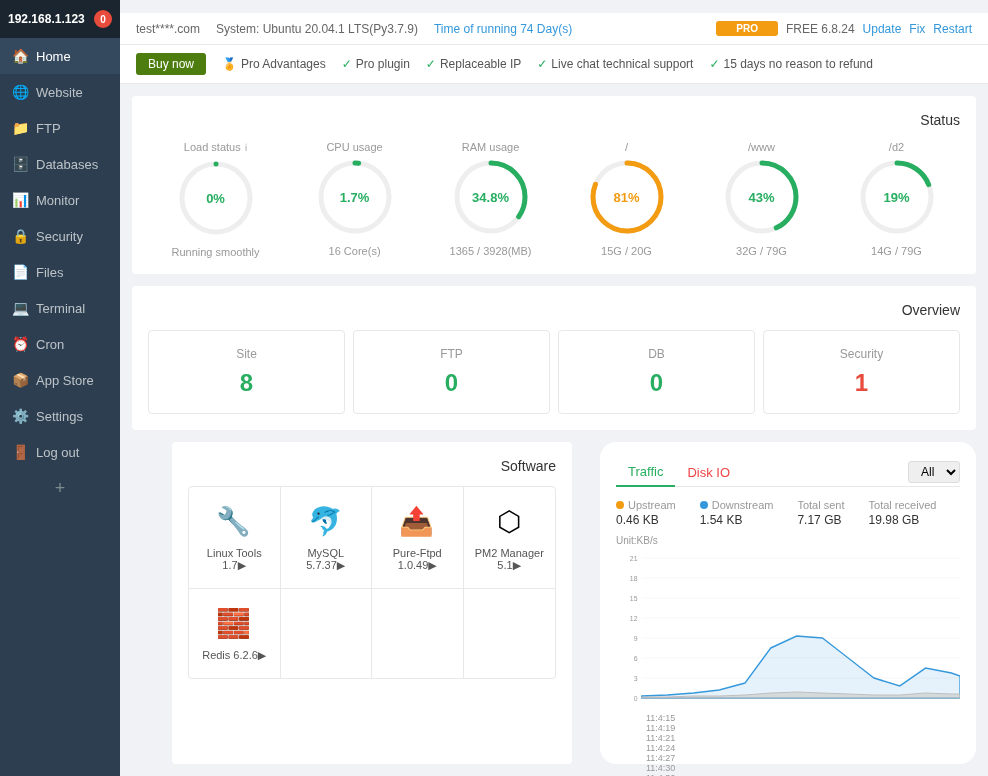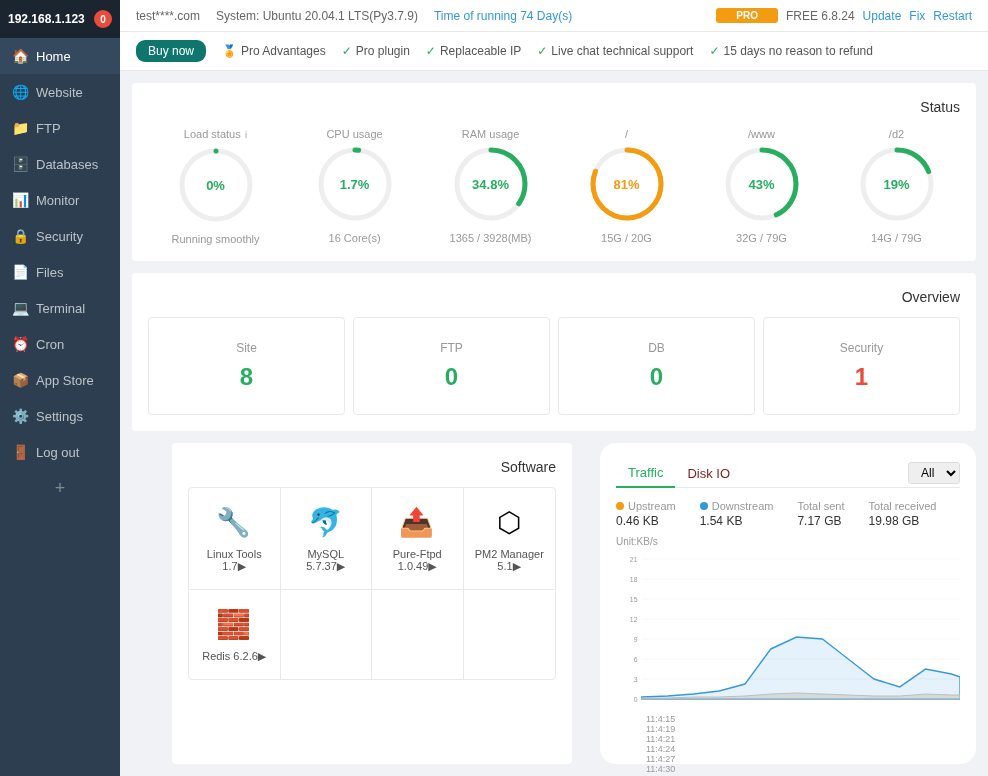--- a/index.html
+++ b/index.html
@@ -18,7 +18,7 @@
     .main { flex: 1; display: flex; flex-direction: column; overflow: hidden; }
 
     
-    .topbar { background: white; padding: 8px 16px; display: flex; align-items: center; justify-content: space-between; border-bottom: 1px solid #e8e8e8; font-size: 12px; color: #666; flex-shrink: 0; }
+    .topbar { background: white; padding: 8px 16px; display: flex; align-items: center; justify-content: space-between; border-bottom: 1px solid #e8e8e8; font-size: 12px; color: #666; flex-shrink: 0; margin-top: 13px; }
     .topbar-left { display: flex; gap: 16px; align-items: center; }
     .topbar-right { display: flex; align-items: center; gap: 8px; }
     .pro-badge { background: #f39c12; color: white; padding: 2px 20px; border-radius: 3px; font-size: 10px; font-weight: bold; }

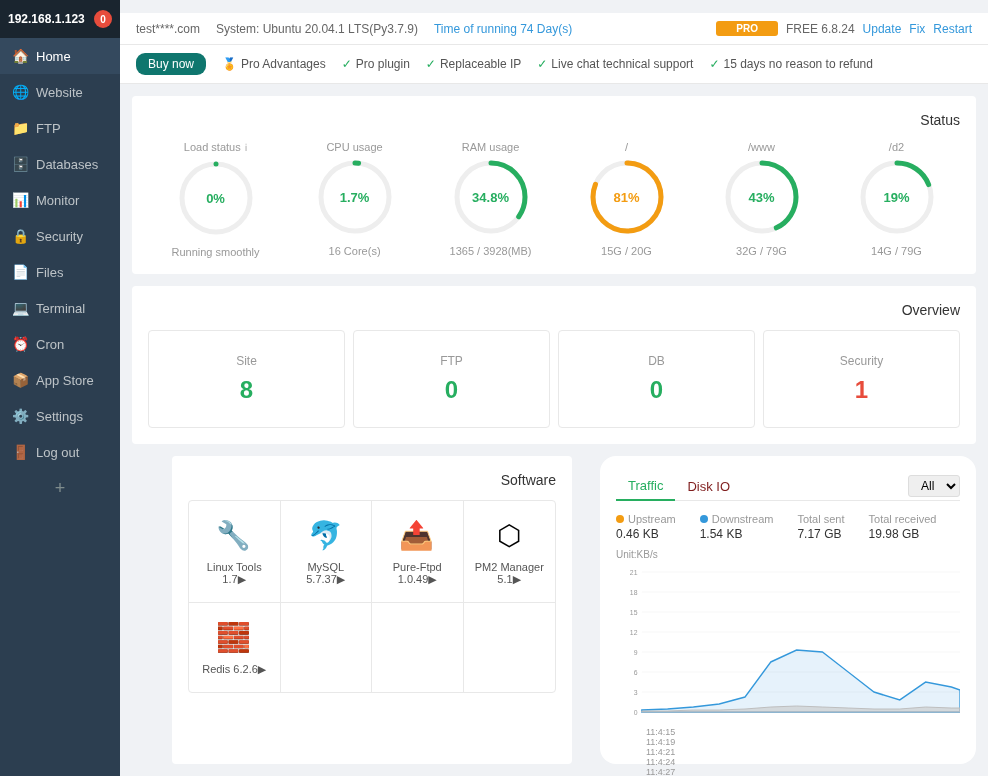--- a/index.html
+++ b/index.html
@@ -27,7 +27,7 @@
 
     
     .promo-bar { background: white; padding: 8px 16px; display: flex; align-items: center; gap: 16px; border-bottom: 1px solid #e8e8e8; flex-shrink: 0; }
-    .buy-btn { background: #0f766e; color: white; padding: 4px 12px; border-radius: 9px; font-size: 12px; cursor: pointer; border: none; }
+    .buy-btn { background: #4d7c0f; color: white; padding: 4px 12px; border-radius: 3px; font-size: 12px; cursor: pointer; border: none; }
     .promo-item { display: flex; align-items: center; gap: 4px; font-size: 12px; color: #555; }
     .check-green { color: #27ae60; }
 

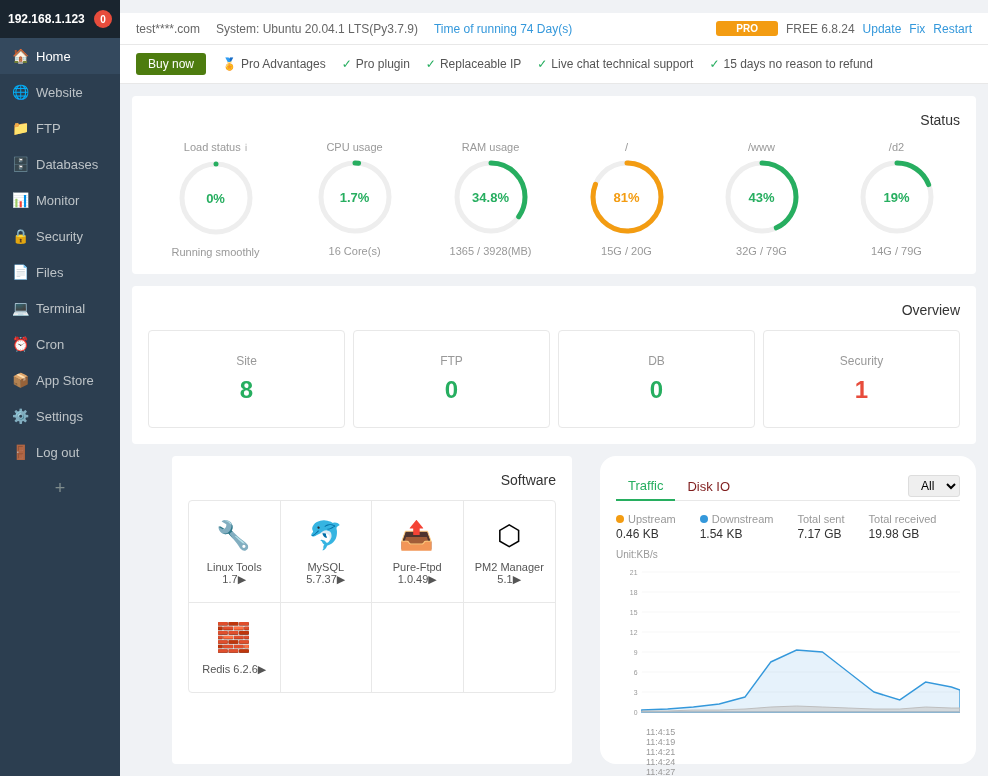--- a/index.html
+++ b/index.html
@@ -51,7 +51,7 @@
 
     
     .overview-grid { display: flex; gap: 8px; }
-    .overview-card { flex: 1; border: 1px solid #e8e8e8; border-radius: 4px; padding: 23px; text-align: center; }
+    .overview-card { flex: 1; border: 1px solid #e8e8e8; border-radius: 4px; padding: 16px; text-align: center; }
     .overview-label { font-size: 12px; color: #999; margin-bottom: 8px; }
     .overview-value { font-size: 24px; font-weight: bold; color: #27ae60; }
     .overview-value.red { color: #e74c3c; }

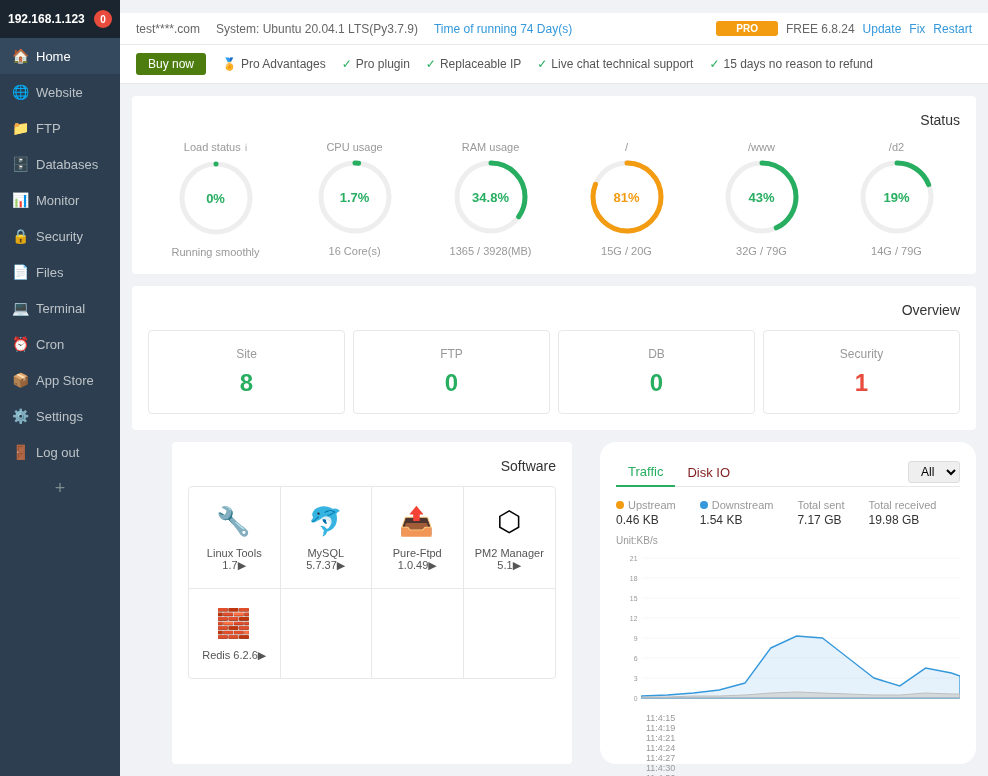--- a/index.html
+++ b/index.html
@@ -70,7 +70,7 @@
 
     
     .traffic-tabs { display: flex; align-items: center; margin-bottom: 12px; border-bottom: 1px solid #e8e8e8; }
-    .traffic-tab { padding: 6px 12px; font-size: 13px; cursor: pointer; color: #7f1d1d; }
+    .traffic-tab { padding: 6px 12px; font-size: 13px; cursor: pointer; color: #ef4444; }
     .traffic-tab.active { color: #27ae60; border-bottom: 2px solid #27ae60; margin-bottom: -1px; }
     .traffic-select { margin-left: auto; border: 1px solid #ddd; padding: 2px 8px; border-radius: 3px; font-size: 12px; }
 

